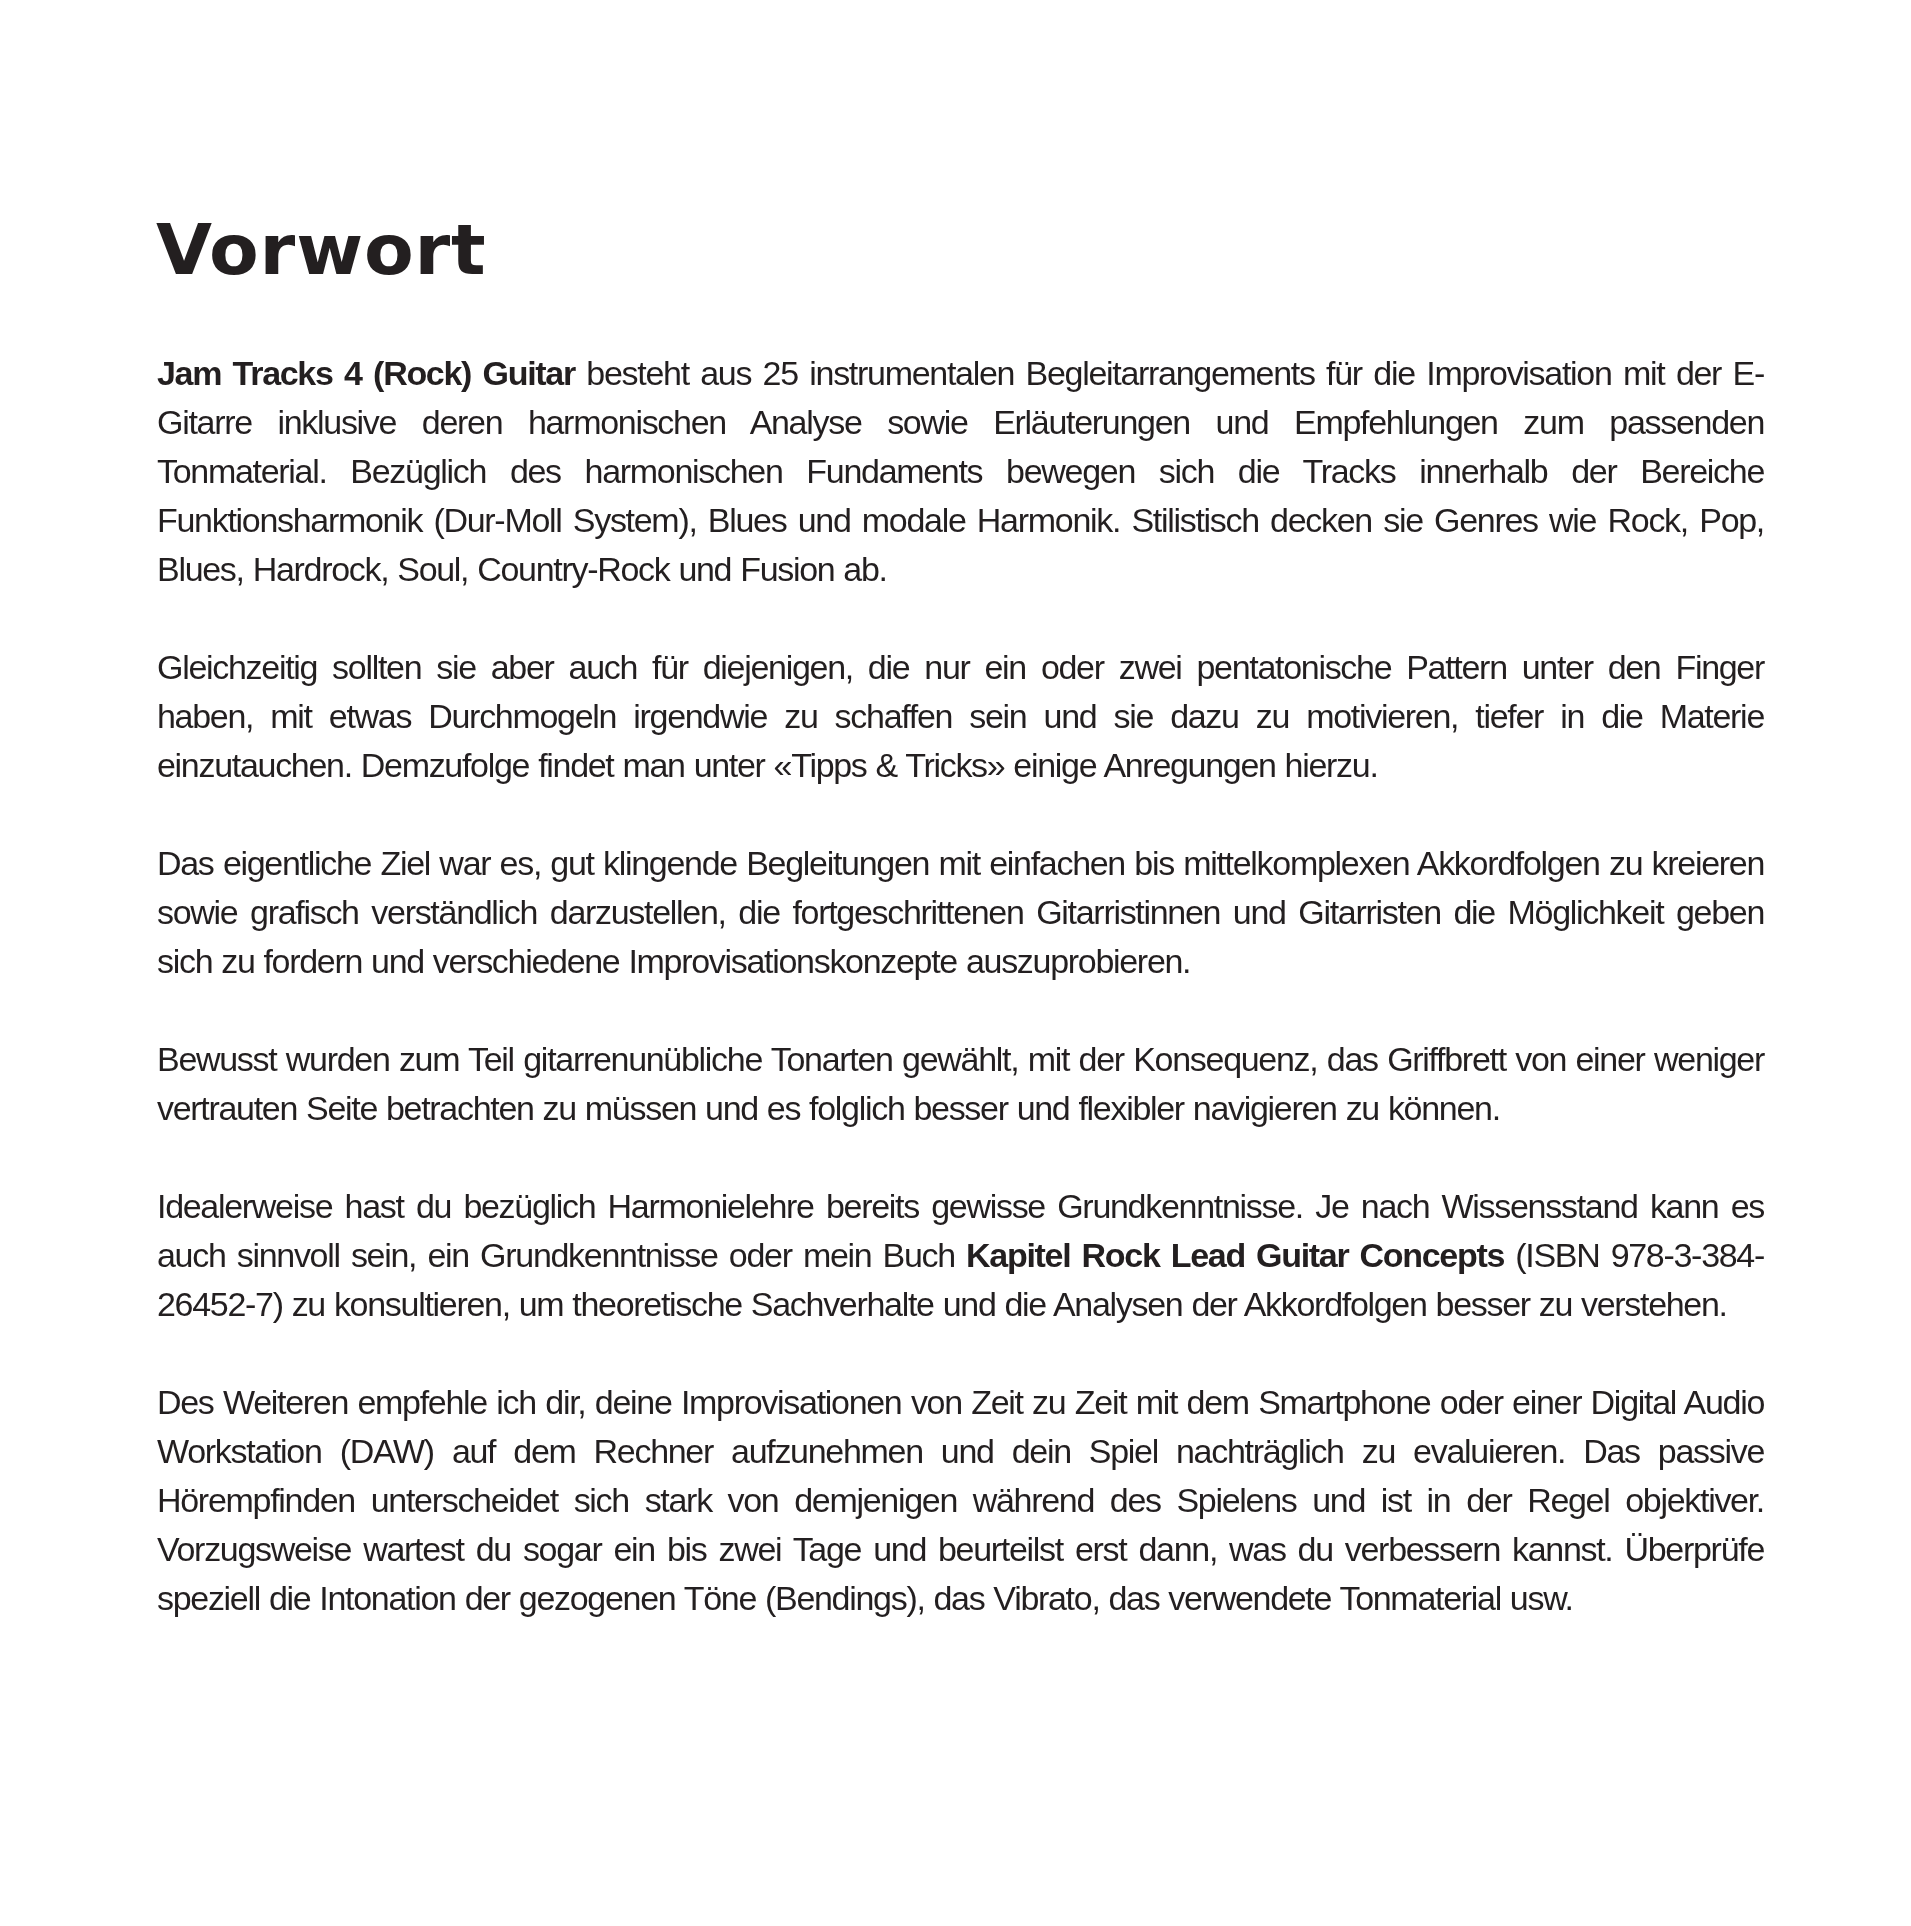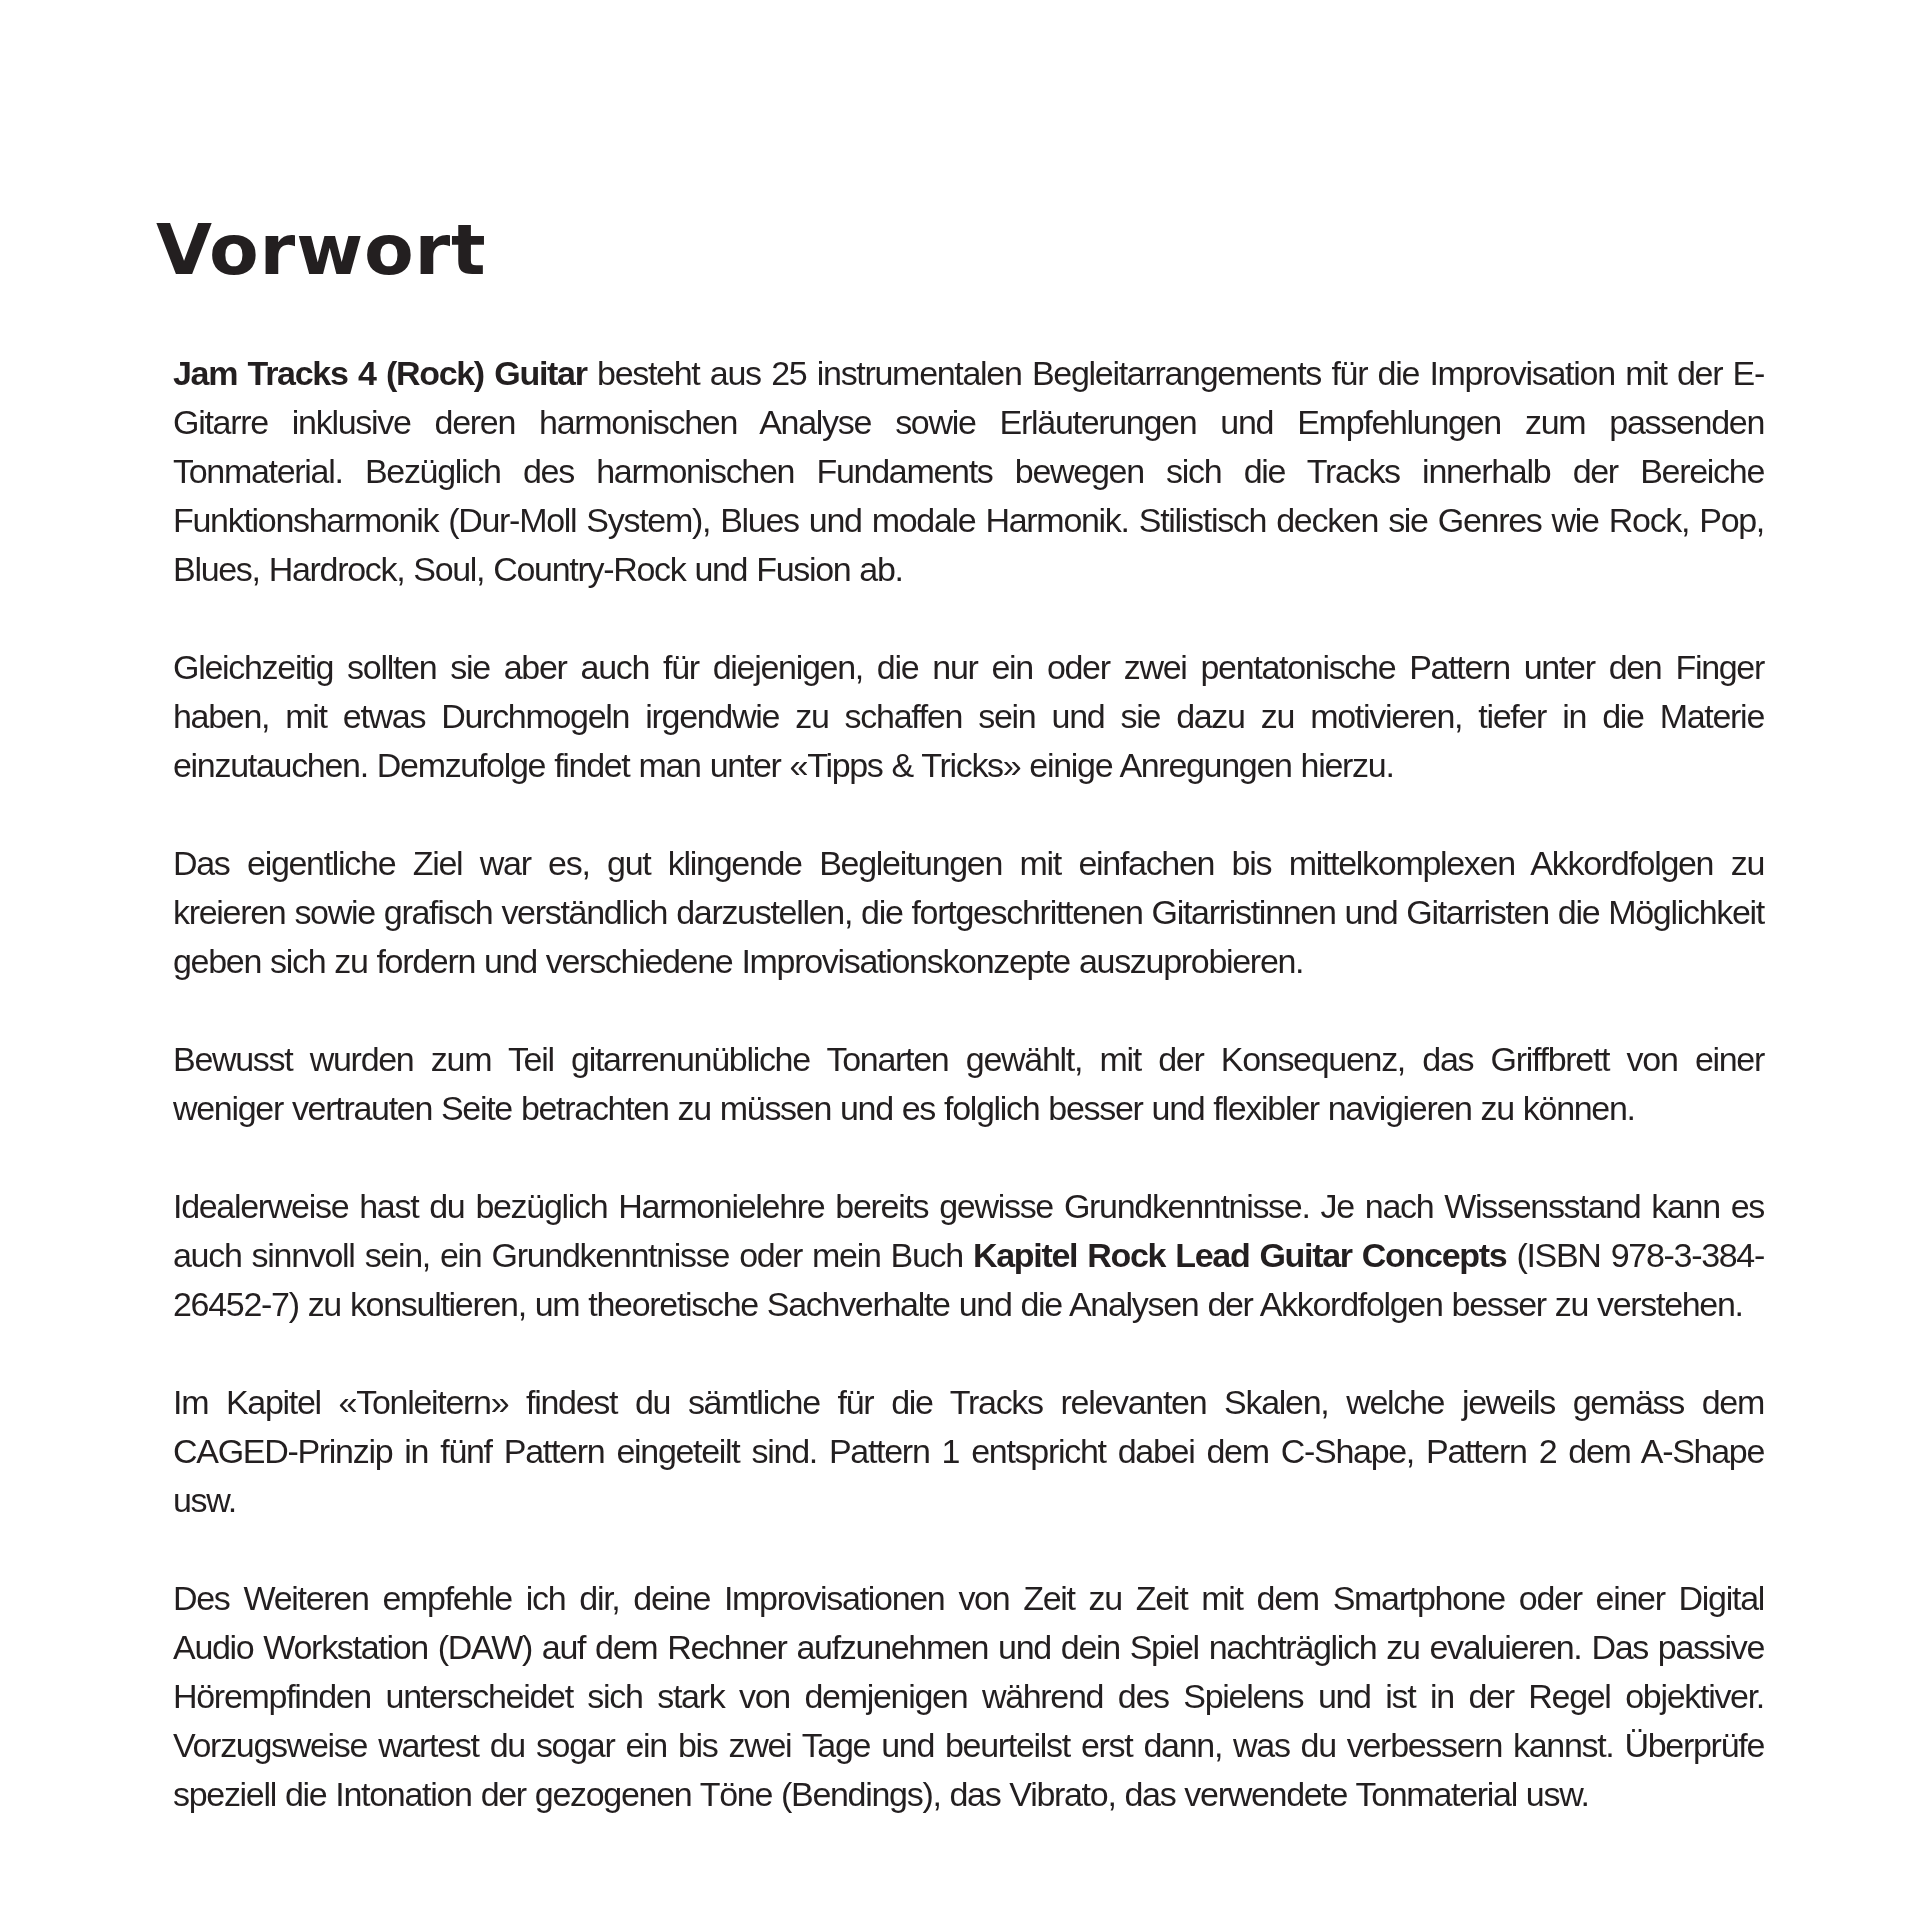--- a/index.html
+++ b/index.html
@@ -17,7 +17,7 @@
     line-height: 49px; text-align: justify; hyphens: manual;
     letter-spacing: -1.3px; word-spacing: 0.8px;
   }
-  .body-text p { margin: 0 0 49px 16px; }
+  .body-text p { margin: 0 0 49px 0; }
   .body-text b { font-weight: bold; }
 </style>
 </head>

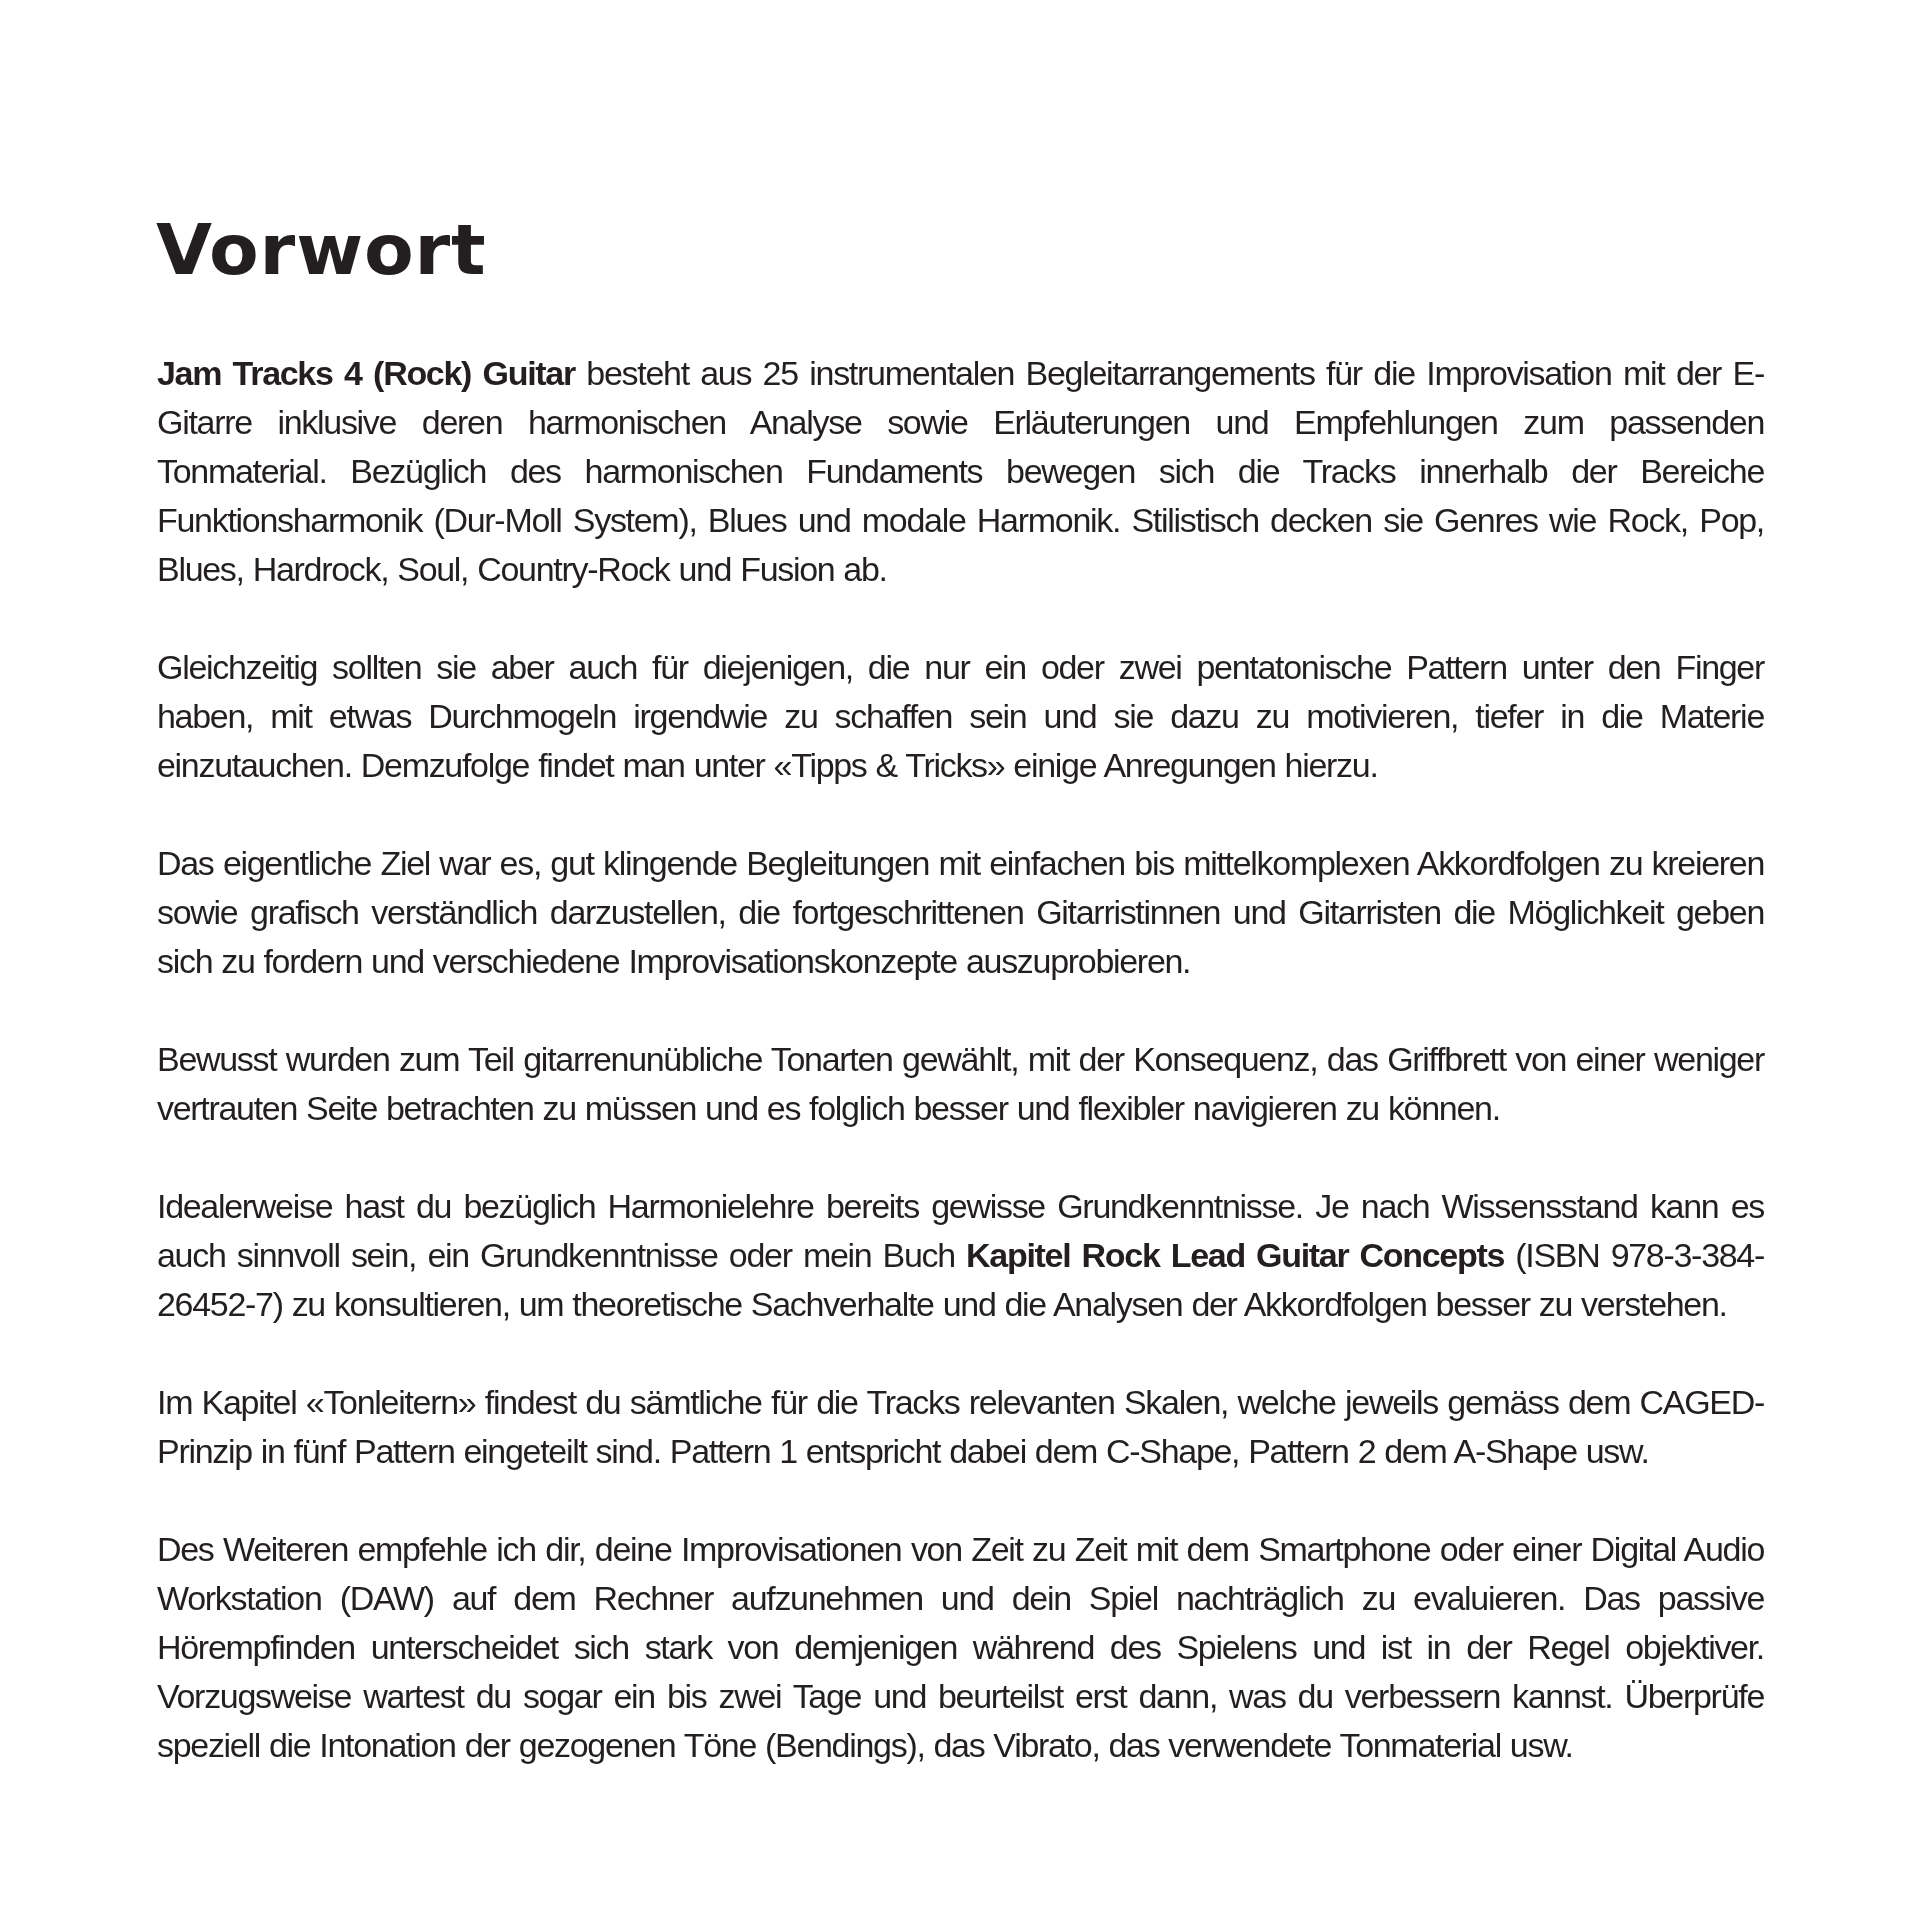--- a/index.html
+++ b/index.html
@@ -33,7 +33,6 @@
     <p>Das eigentliche Ziel war es, gut klingende Begleitungen mit einfachen bis mittelkomplexen Akkordfolgen zu kreieren sowie grafisch verständlich darzustellen, die fortgeschrittenen Gitarristinnen und Gitarristen die Möglichkeit geben sich zu fordern und verschiedene Improvisationskonzepte auszuprobieren.</p>
     <p>Bewusst wurden zum Teil gitarrenunübliche Tonarten gewählt, mit der Konsequenz, das Griffbrett von einer weniger vertrauten Seite betrachten zu müssen und es folglich besser und flexibler navigieren zu können.</p>
     <p><span>Idealerweise hast du bezüglich Harmonielehre bereits gewisse Grundkenntnisse. Je nach Wissensstand kann es auch sinnvoll sein, ein Grundkenntnisse oder mein Buch </span><b>Kapitel Rock Lead Guitar Concepts</b><span> (ISBN 978-3-384-26452-7) zu konsultieren, um theoretische Sachverhalte und die Analysen der Akkordfolgen besser zu verstehen.</span></p>
-    <p>Im Kapitel «Tonleitern» findest du sämtliche für die Tracks relevanten Skalen, welche jeweils gemäss dem CAGED-Prinzip in fünf Pattern eingeteilt sind. Pattern 1 entspricht dabei dem C-Shape, Pattern 2 dem A-Shape usw.</p>
     <p>Des Weiteren empfehle ich dir, deine Improvisationen von Zeit zu Zeit mit dem Smartphone oder einer Digital Audio Workstation (DAW) auf dem Rechner aufzunehmen und dein Spiel nachträglich zu evaluieren. Das passive Hörempfinden unterscheidet sich stark von demjenigen während des Spielens und ist in der Regel objektiver. Vorzugsweise wartest du sogar ein bis zwei Tage und beurteilst erst dann, was du verbessern kannst. Überprüfe speziell die Intonation der gezogenen Töne (Bendings), das Vibrato, das verwendete Tonmaterial usw.</p>
   </div>
 

